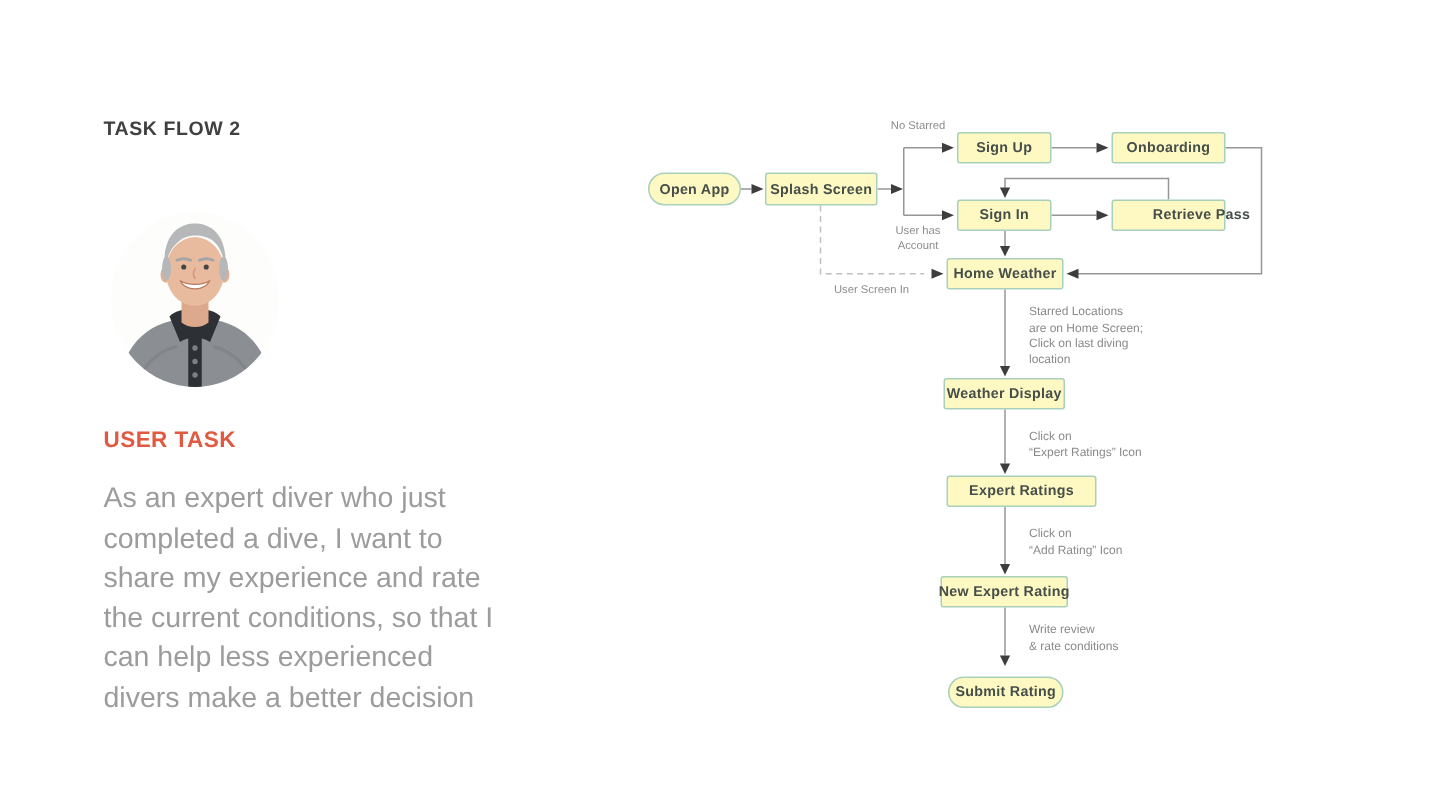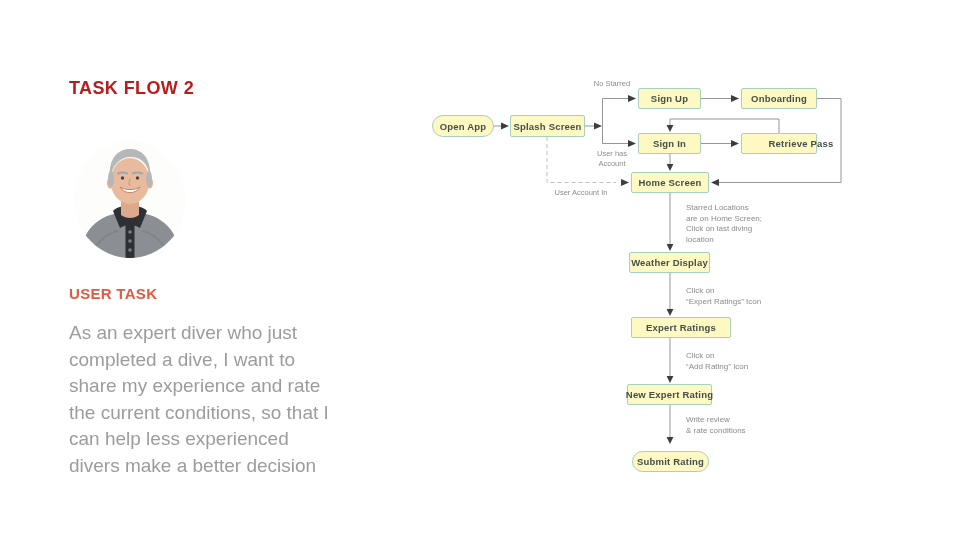--- a/index.html
+++ b/index.html
@@ -10,7 +10,7 @@
   
   .eyebrow{
     position:absolute;left:69px;top:78px;
-    font-size:18px;font-weight:bold;letter-spacing:.4px;color:#b91c1c;
+    font-size:13px;font-weight:bold;letter-spacing:.4px;color:#404040;
   }
   .avatar{position:absolute;left:74px;top:141px;width:112px;height:117px;}
   .story-heading{

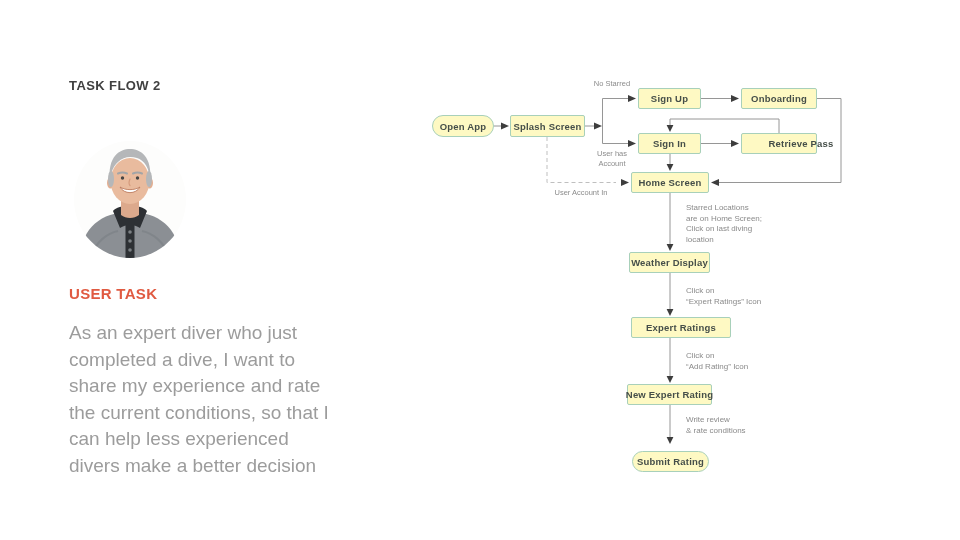--- a/index.html
+++ b/index.html
@@ -146,7 +146,7 @@
     <div class="node" style="left:741px;top:88px;width:76px;height:21px;">Onboarding</div>
     <div class="node" style="left:638px;top:133px;width:63px;height:21px;">Sign In</div>
     <div class="node" style="left:741px;top:133px;width:76px;height:21px;padding-left:44px;">Retrieve Pass</div>
-    <div class="node" style="left:631px;top:172px;width:78px;height:21px;">Home Screen</div>
+    <div class="node" style="left:631px;top:172px;width:78px;height:21px;">Home Weather</div>
     <div class="node" style="left:629px;top:252px;width:81px;height:21px;">Weather Display</div>
     <div class="node" style="left:631px;top:317px;width:100px;height:21px;">Expert Ratings</div>
     <div class="node" style="left:627px;top:384px;width:85px;height:21px;">New Expert Rating</div>

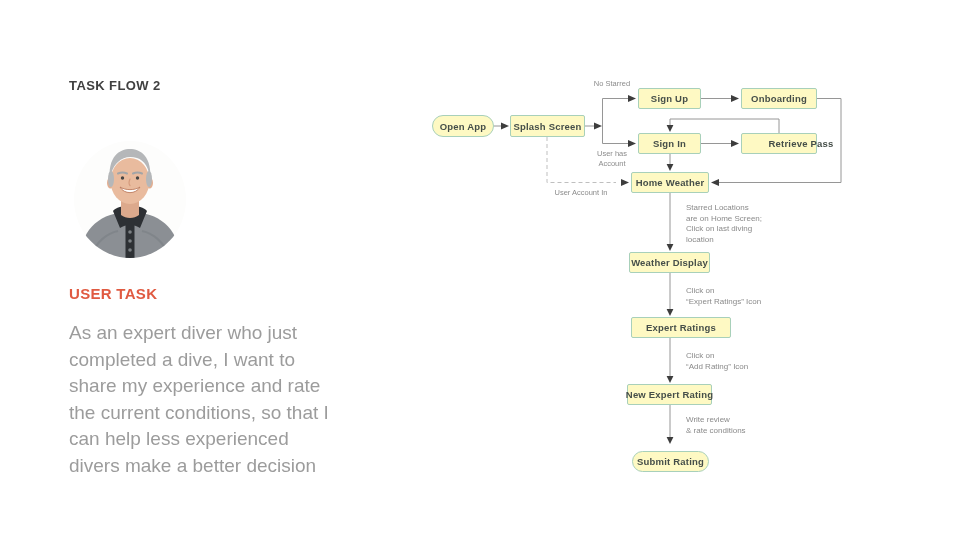--- a/index.html
+++ b/index.html
@@ -155,7 +155,7 @@
     <div class="edge-label" style="left:580px;top:79px;width:64px;">No Starred</div>
     <div class="edge-label" style="left:582px;top:149px;width:60px;">User has
 Account</div>
-    <div class="edge-label" style="left:542px;top:188px;width:78px;">User Account In</div>
+    <div class="edge-label" style="left:542px;top:188px;width:78px;">User Screen In</div>
 
     <div class="annotation" style="top:203px;">Starred Locations
 are on Home Screen;

